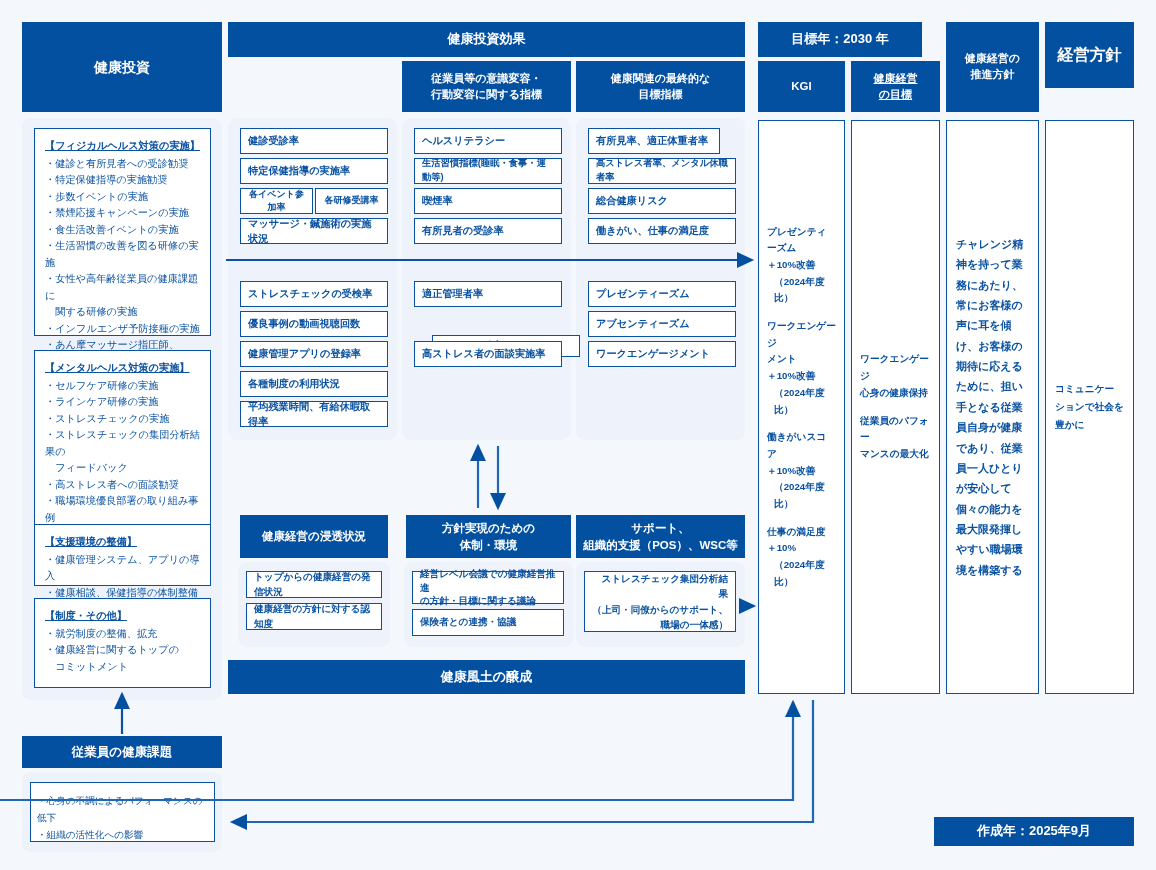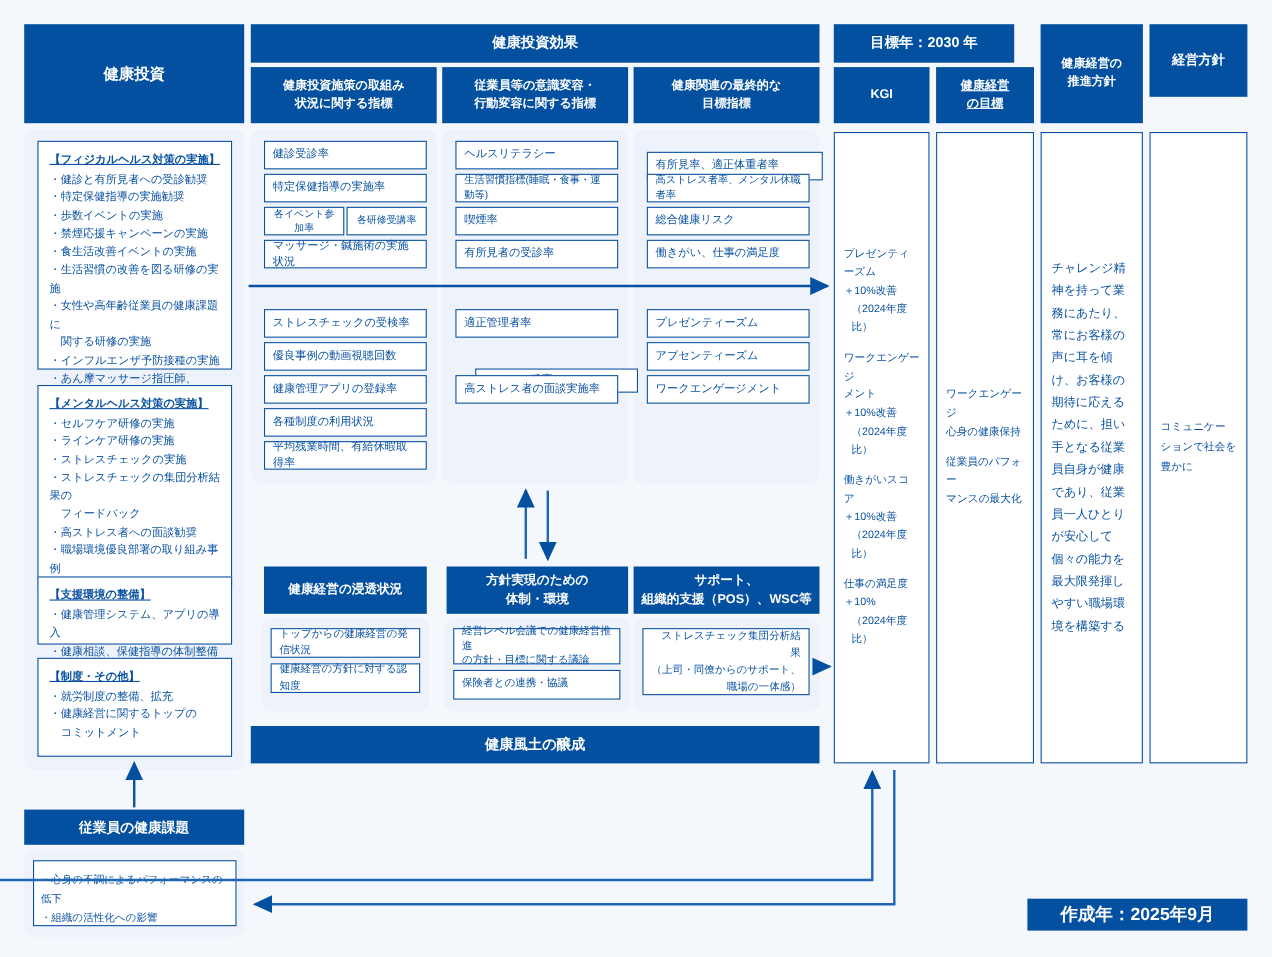--- a/index.html
+++ b/index.html
@@ -80,7 +80,7 @@
 の目標</div>
   <div class="hdr" style="left:946px;top:22px;width:93px;height:90px;font-size:11px;white-space:pre-line;">健康経営の
 推進方針</div>
-  <div class="hdr" style="left:1045px;top:22px;width:89px;height:66px;font-size:12px;text-align:right;">経営方針</div>
+  <div class="hdr" style="left:1045px;top:22px;width:89px;height:66px;font-size:16px;text-align:right;">経営方針</div>
 
   <div class="panel" style="left:22px;top:118px;width:200px;height:582px;"></div>
 

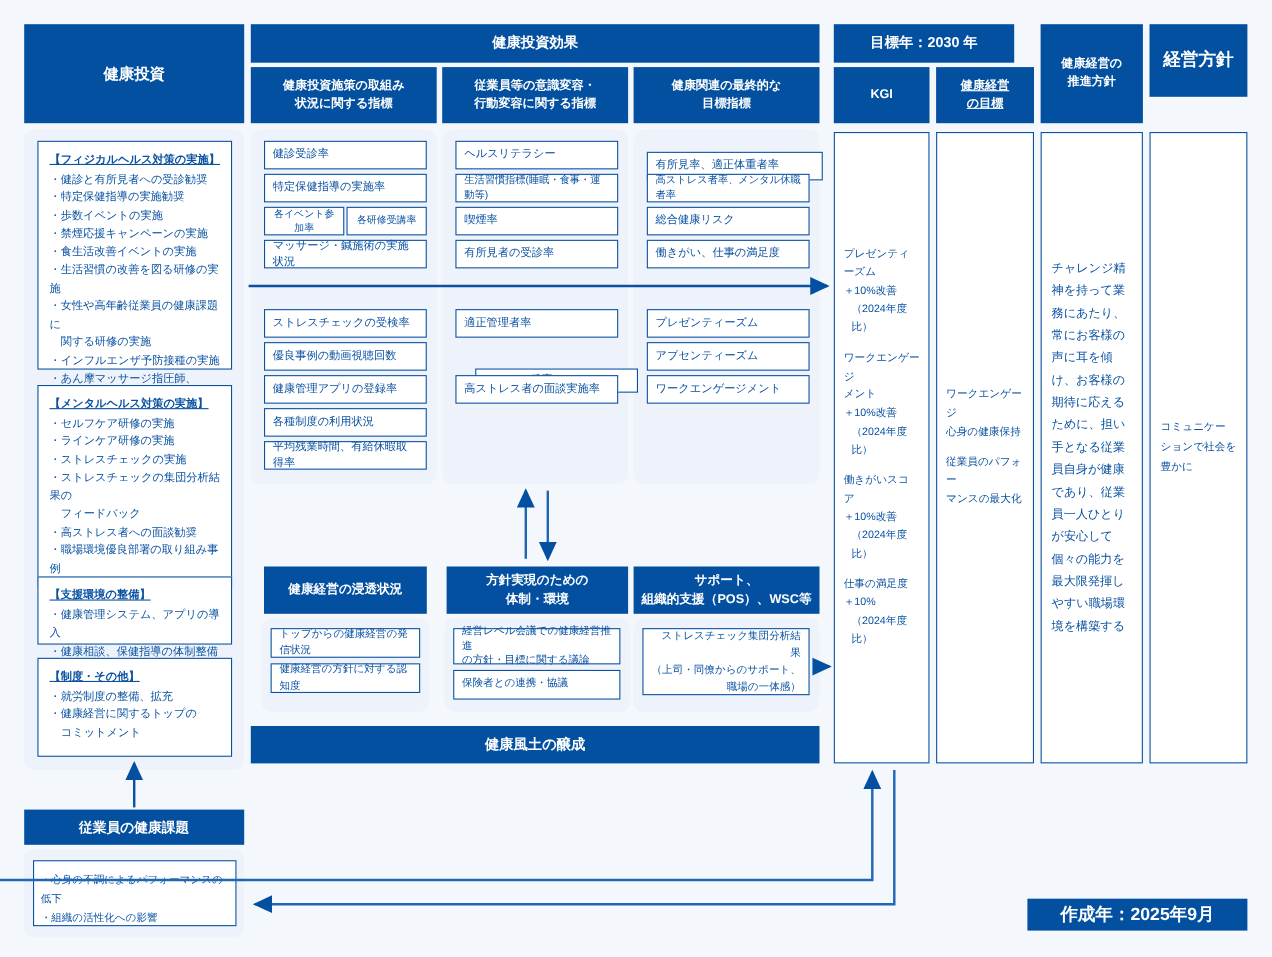--- a/index.html
+++ b/index.html
@@ -67,8 +67,6 @@
 
   <div class="hdr" style="left:228px;top:22px;width:517px;height:35px;font-size:13px;">健康投資効果</div>
 
-  <div class="hdr ml" style="left:228px;top:61px;width:169px;height:51px;font-size:11px;white-space:pre-line;">健康投資施策の取組み
-状況に関する指標</div>
   <div class="hdr" style="left:402px;top:61px;width:169px;height:51px;font-size:11px;white-space:pre-line;">従業員等の意識変容・
 行動変容に関する指標</div>
   <div class="hdr" style="left:576px;top:61px;width:169px;height:51px;font-size:11px;white-space:pre-line;">健康関連の最終的な

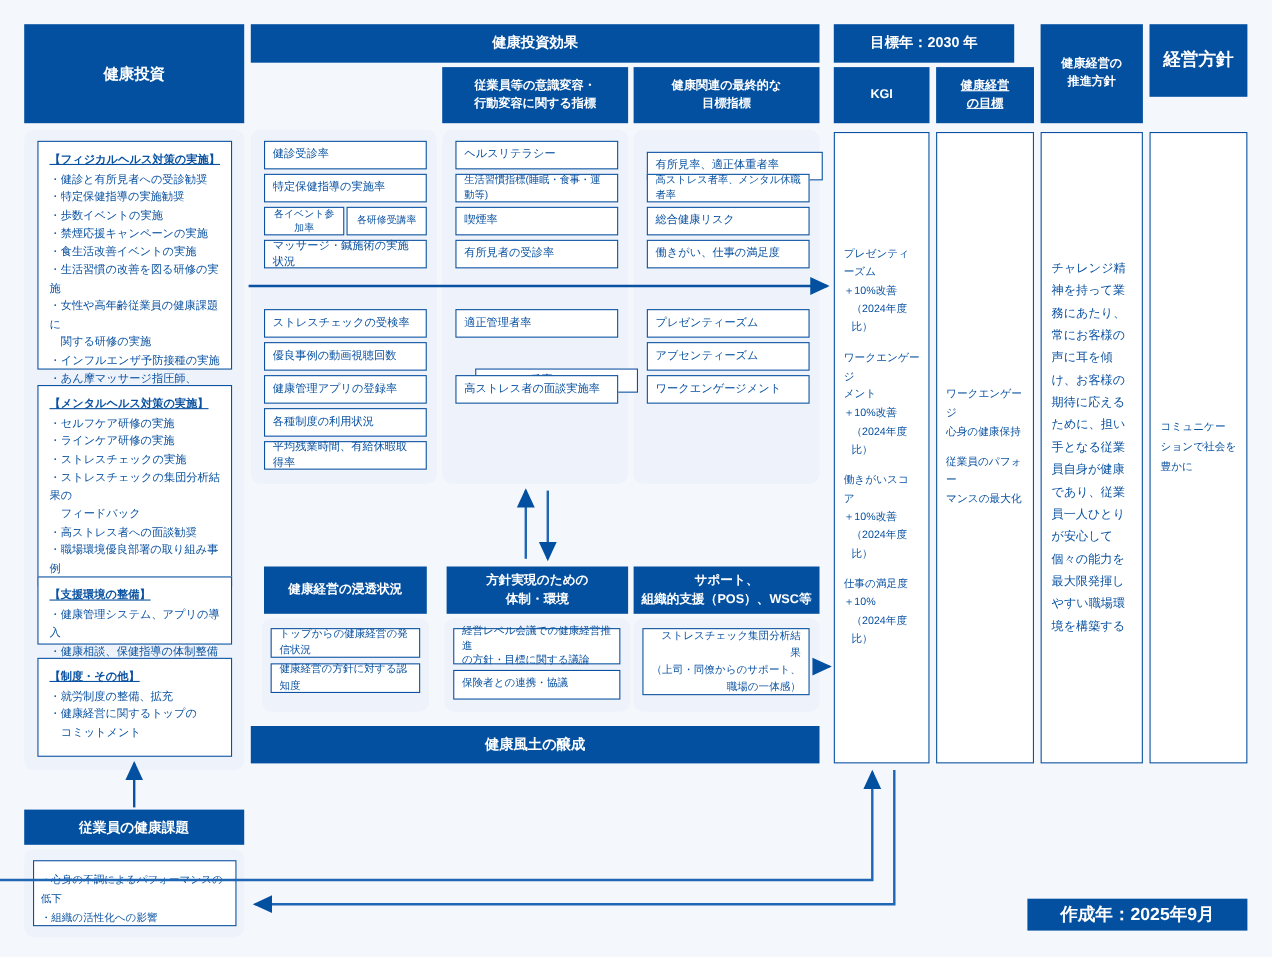--- a/index.html
+++ b/index.html
@@ -38,6 +38,7 @@
     display:flex;align-items:center;
     padding:3px 7px;
     line-height:1.5;
+    font-weight:bold;
   }
   .wbox.center{justify-content:center;text-align:center;}
   .wbox.col{flex-direction:column;align-items:flex-start;justify-content:center;}

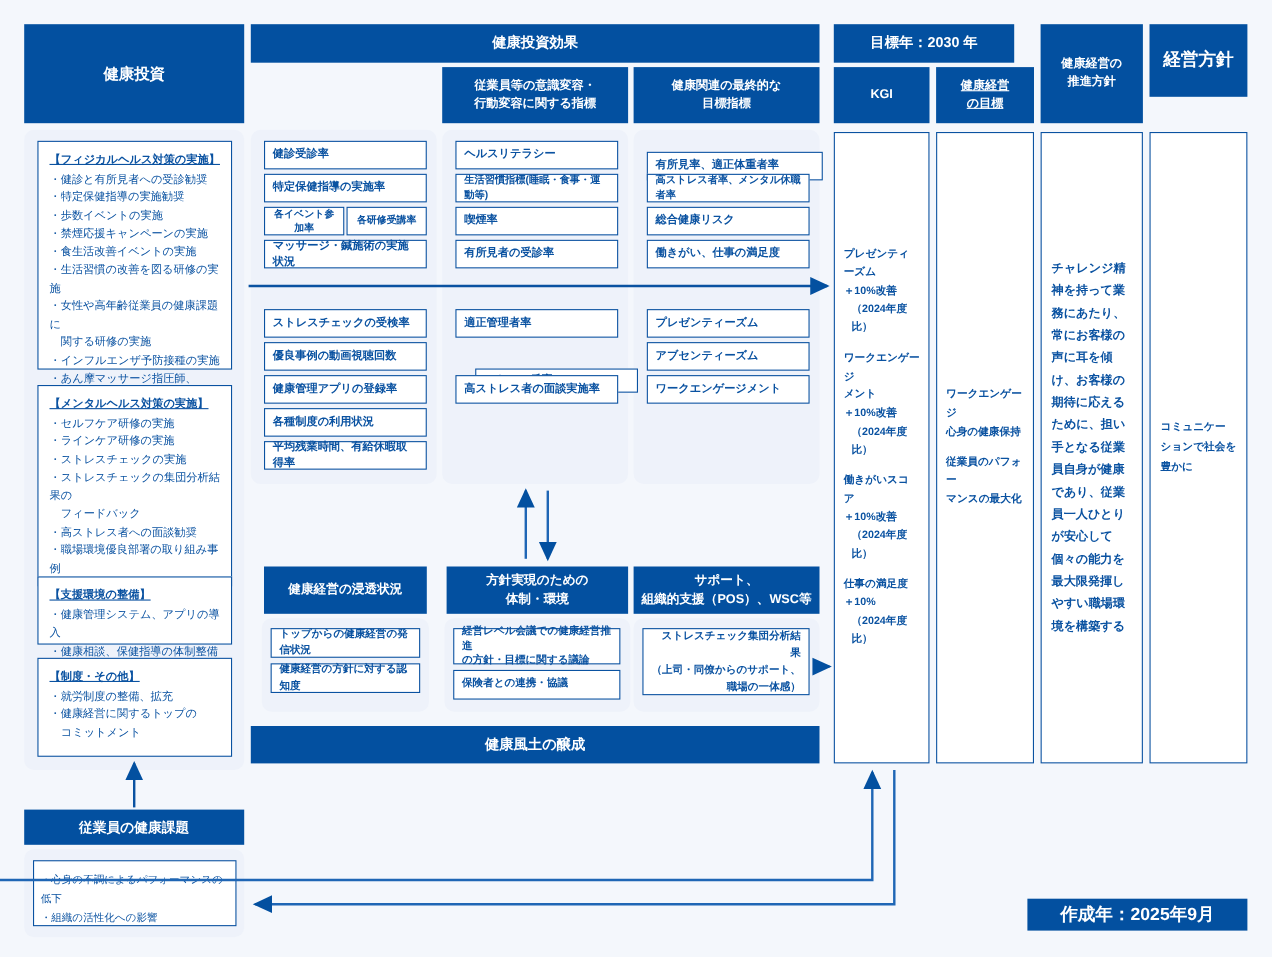--- a/index.html
+++ b/index.html
@@ -148,7 +148,7 @@
   <div class="wbox ind" style="left:432px;top:311px;width:148px;height:22px;margin-top:24px;">ストレス反応</div>
   <div class="wbox ind" style="left:414px;top:341px;width:148px;height:26px;">高ストレス者の面談実施率</div>
 
-  <div class="wbox ind" style="left:588px;top:128px;width:160px;height:26px;margin-top:10px;">有所見率、適正体重者率</div>
+  <div class="wbox ind" style="left:588px;top:128px;width:132px;height:26px;">有所見率、適正体重者率</div>
   <div class="wbox ind" style="left:588px;top:158px;width:148px;height:26px;font-size:9.3px;">高ストレス者率、メンタル休職者率</div>
   <div class="wbox ind" style="left:588px;top:188px;width:148px;height:26px;">総合健康リスク</div>
   <div class="wbox ind" style="left:588px;top:218px;width:148px;height:26px;">働きがい、仕事の満足度</div>

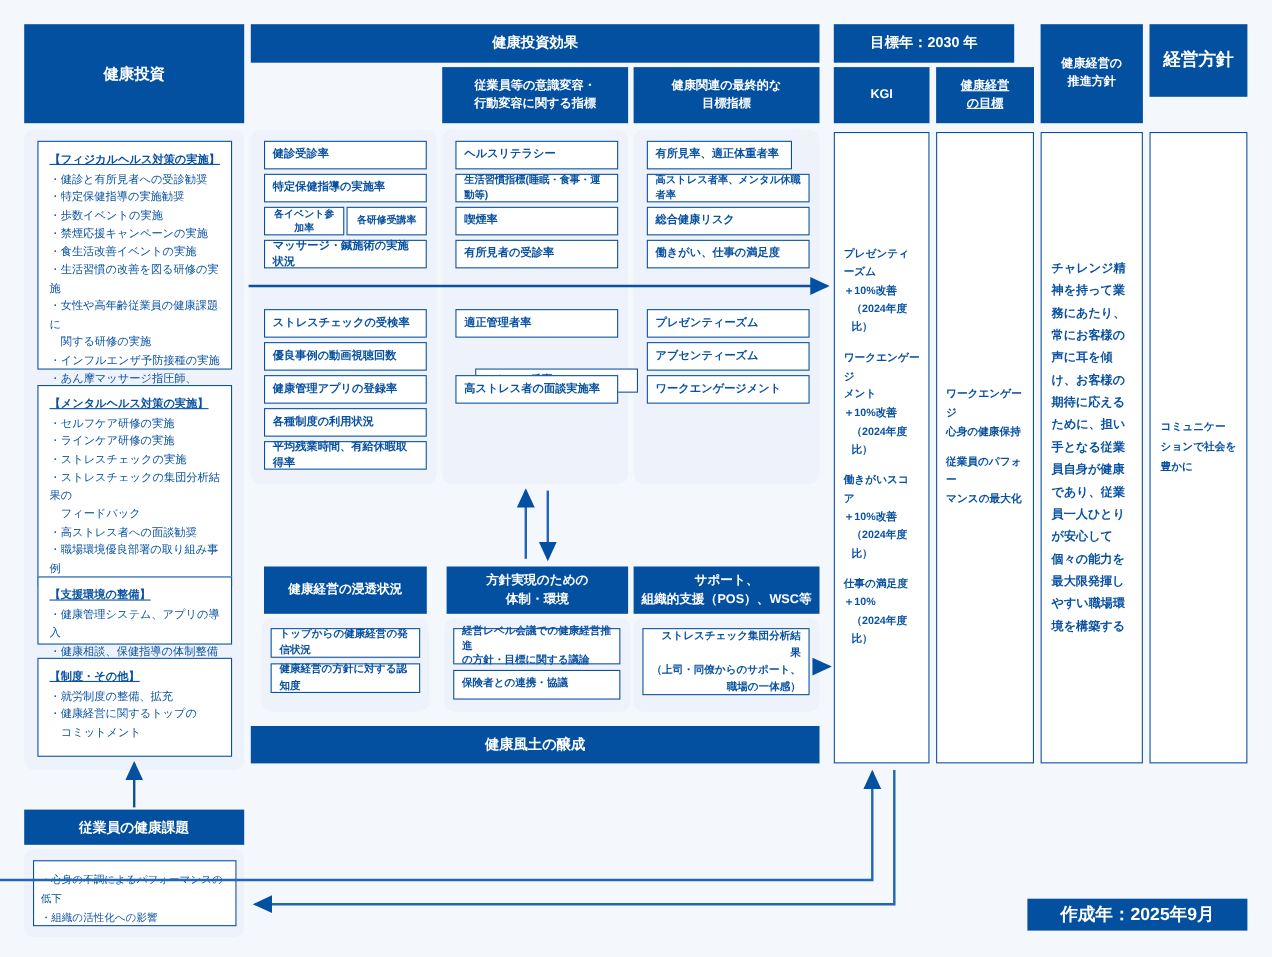--- a/index.html
+++ b/index.html
@@ -222,7 +222,7 @@
     <span class="li">・組織の活性化への影響</span>
   </div>
 
-  <div class="hdr" style="left:934px;top:817px;width:200px;height:29px;font-size:16px;">作成年：2025年9月</div>
+  <div class="hdr" style="left:934px;top:817px;width:200px;height:29px;font-size:13px;">作成年：2025年9月</div>
 
   <svg class="lines" viewBox="0 0 1156 870">
     <defs>

